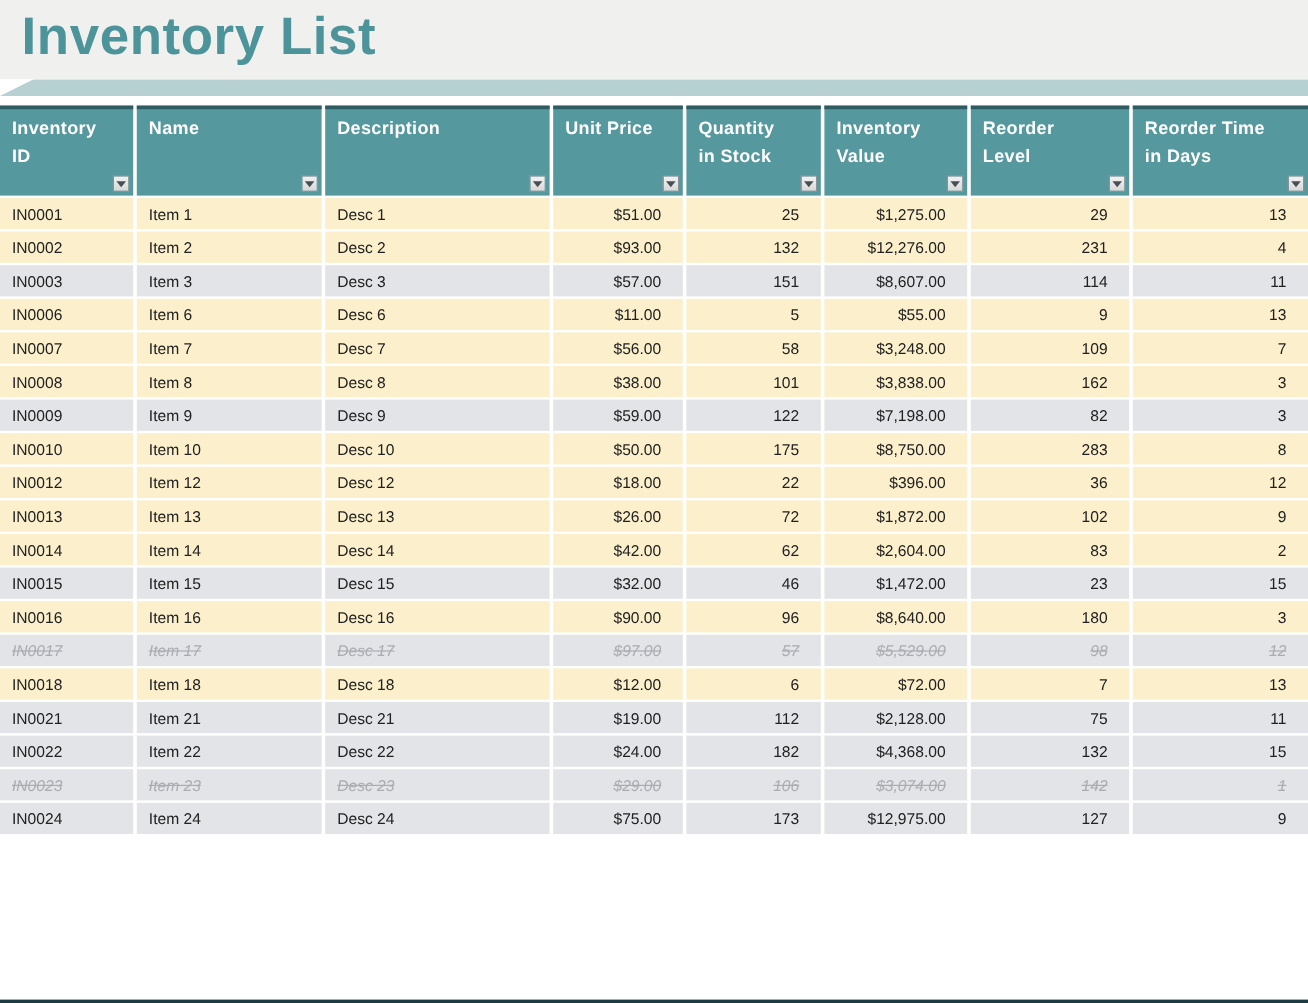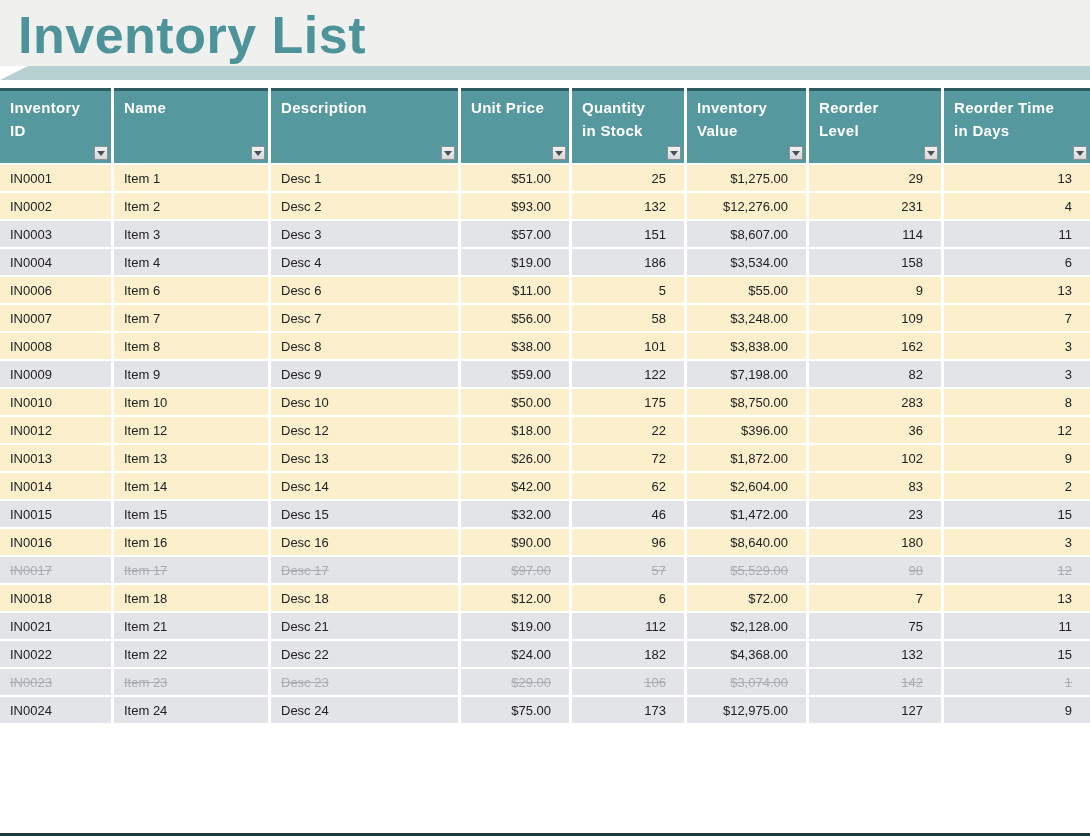--- a/index.html
+++ b/index.html
@@ -17,7 +17,7 @@
   .page-title {
     margin: 0;
     padding: 6px 0 0 18px;
-    font-size: 52px;
+    font-size: 44px;
     font-weight: 700;
     letter-spacing: 0.5px;
     color: var(--accent-teal, #4C939A);

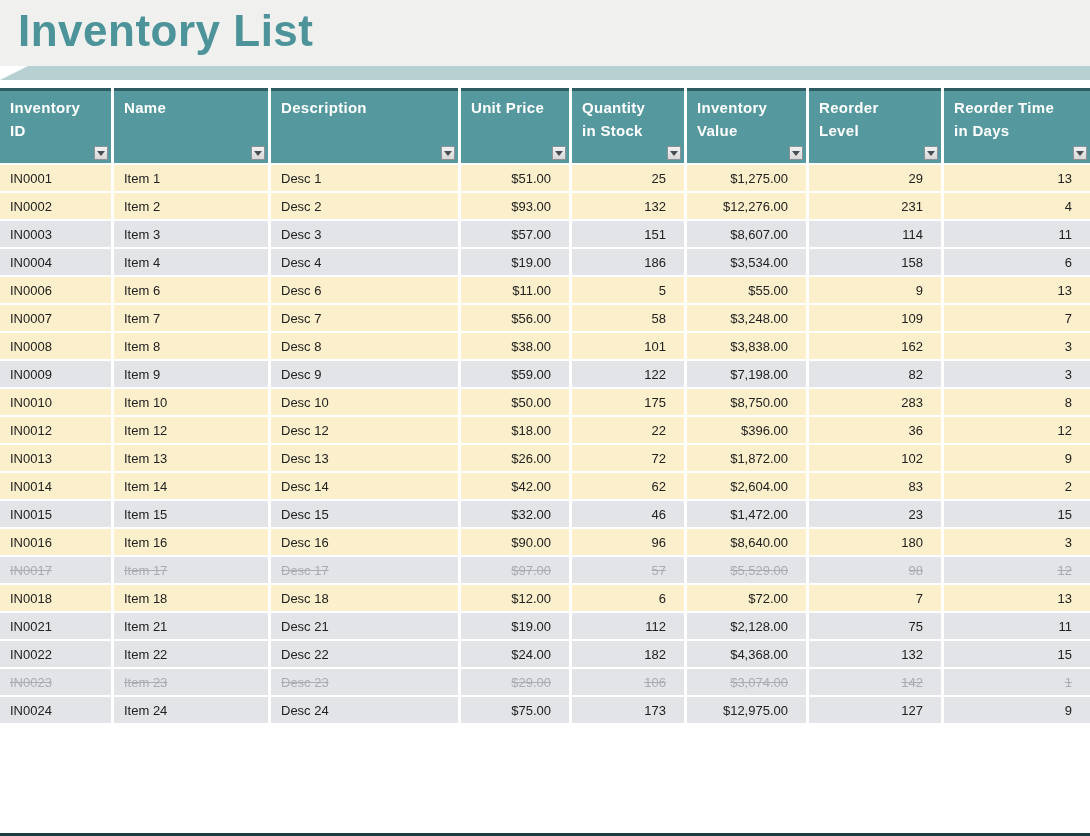--- a/index.html
+++ b/index.html
@@ -203,16 +203,6 @@
           <td class="num">114</td>
           <td class="num">11</td>
         </tr>
-        <tr class="ok">
-          <td class="txt">IN0004</td>
-          <td class="txt">Item 4</td>
-          <td class="txt">Desc 4</td>
-          <td class="num">$19.00</td>
-          <td class="num">186</td>
-          <td class="num">$3,534.00</td>
-          <td class="num">158</td>
-          <td class="num">6</td>
-        </tr>
         <tr class="hl">
           <td class="txt">IN0006</td>
           <td class="txt">Item 6</td>

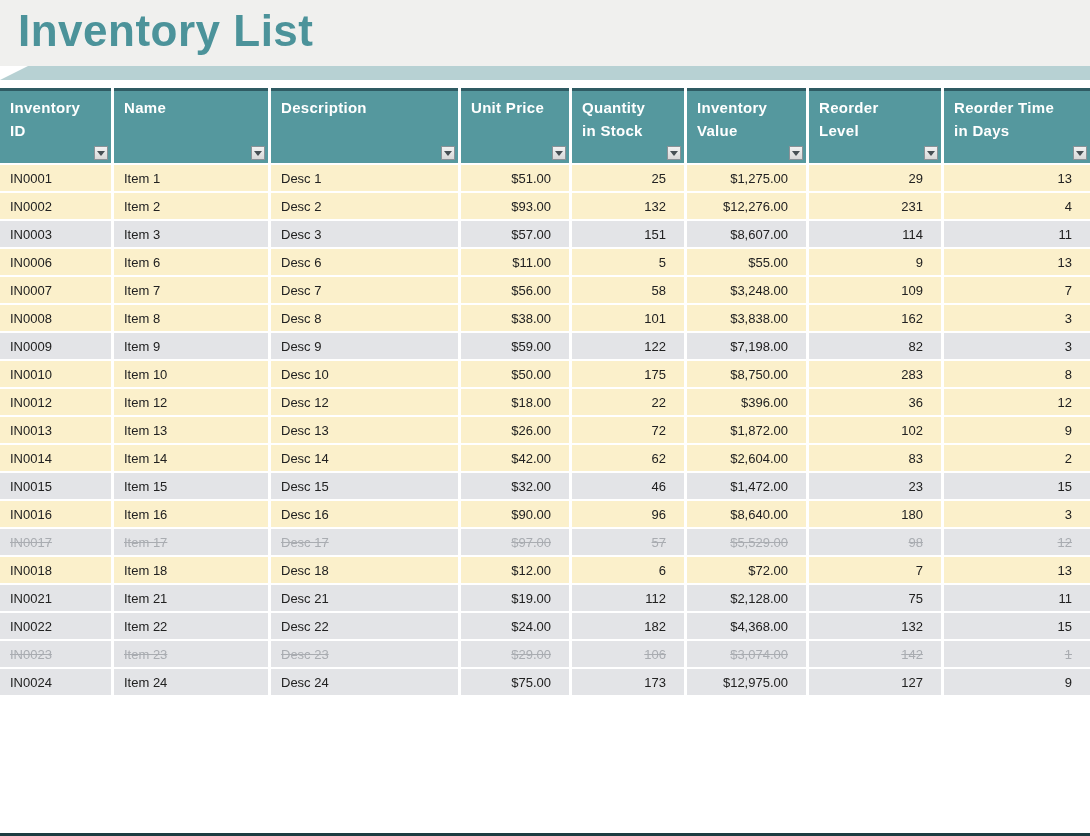--- a/index.html
+++ b/index.html
@@ -90,6 +90,7 @@
   tr.disc td {
     color: var(--discontinued-text, #A9ACB1);
     text-decoration: line-through;
+    font-style: italic;
   }
   td.num { text-align: right; padding-right: 18px; }
   td.txt { text-align: left; }

